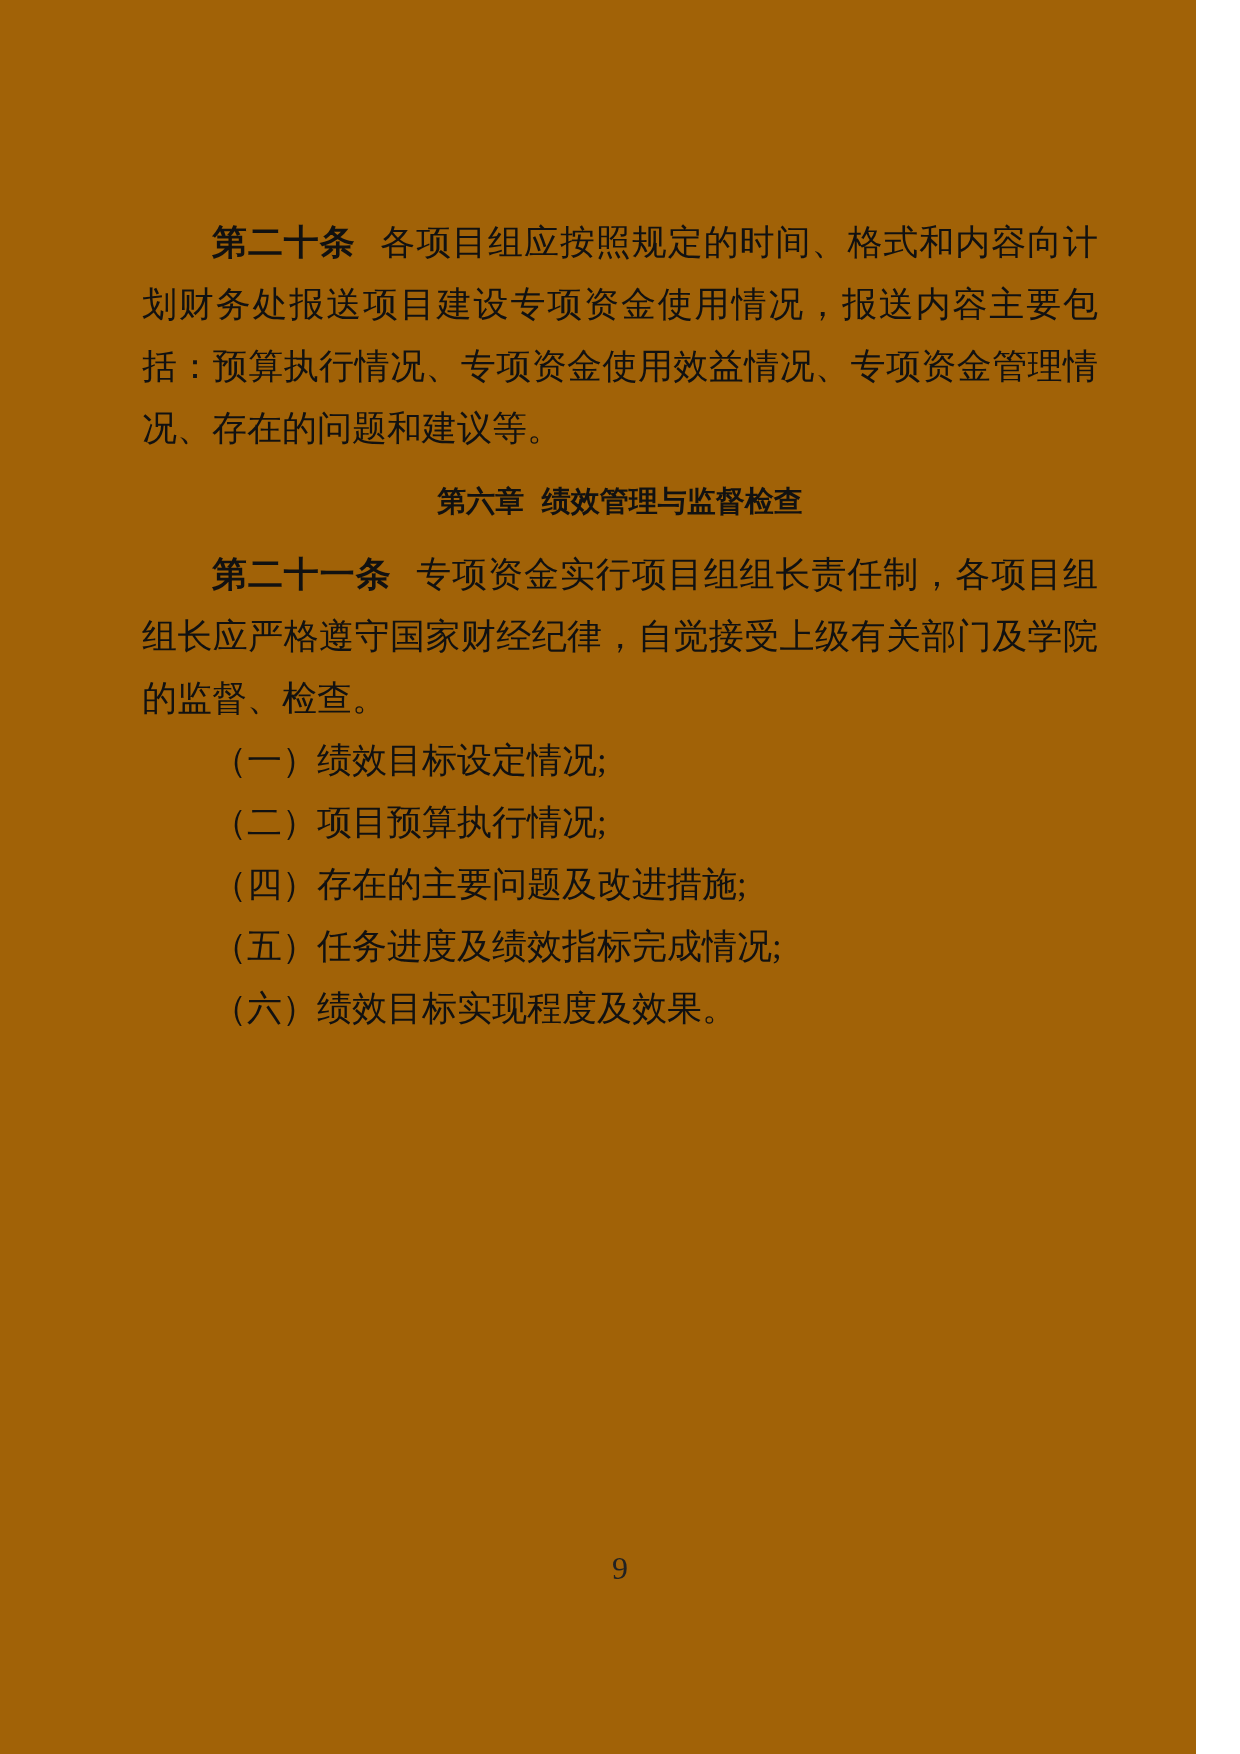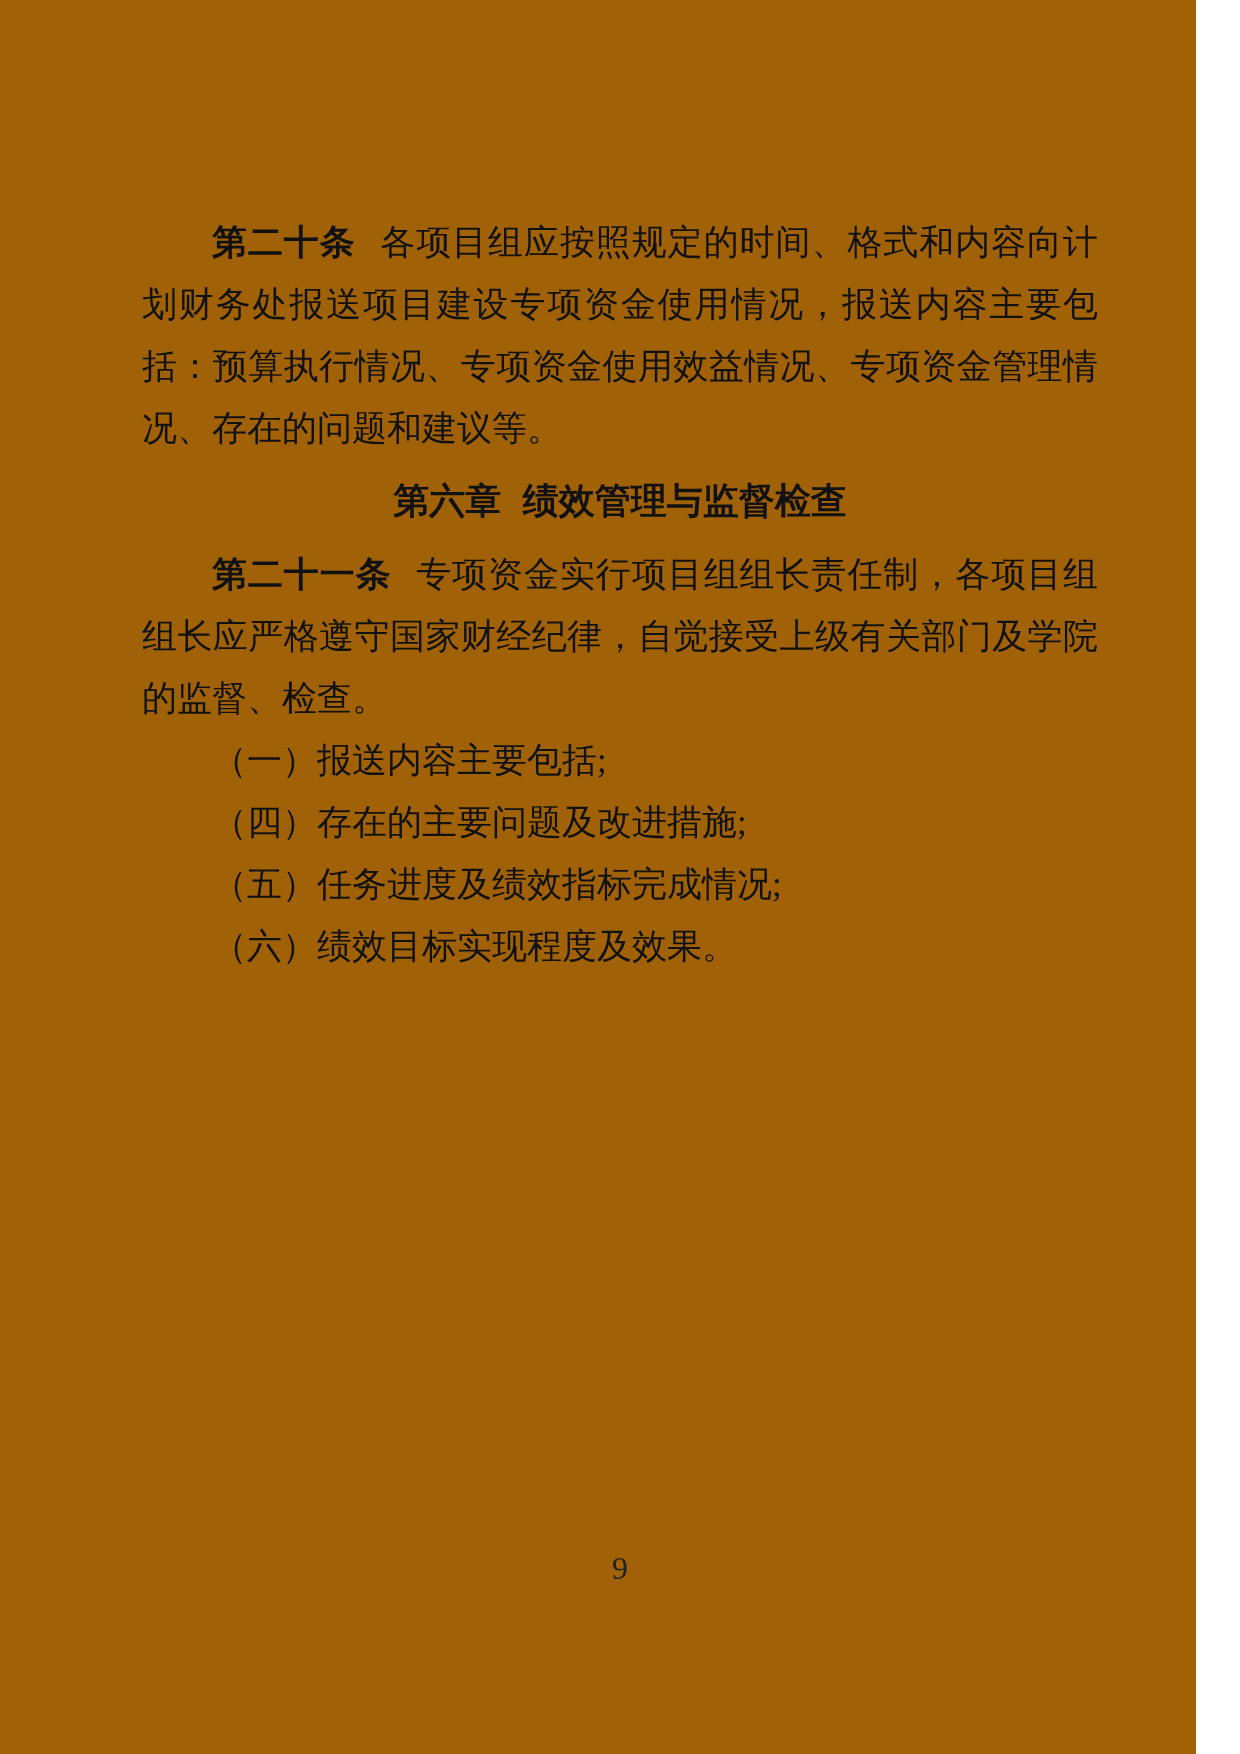--- a/index.html
+++ b/index.html
@@ -40,7 +40,7 @@
     text-indent: 0;
     font-family: "Liberation Sans", "DejaVu Sans", sans-serif;
     font-weight: 700;
-    font-size: 36px;
+    font-size: 29px;
     line-height: 62px;
   }
   .chapter .chapter-num {

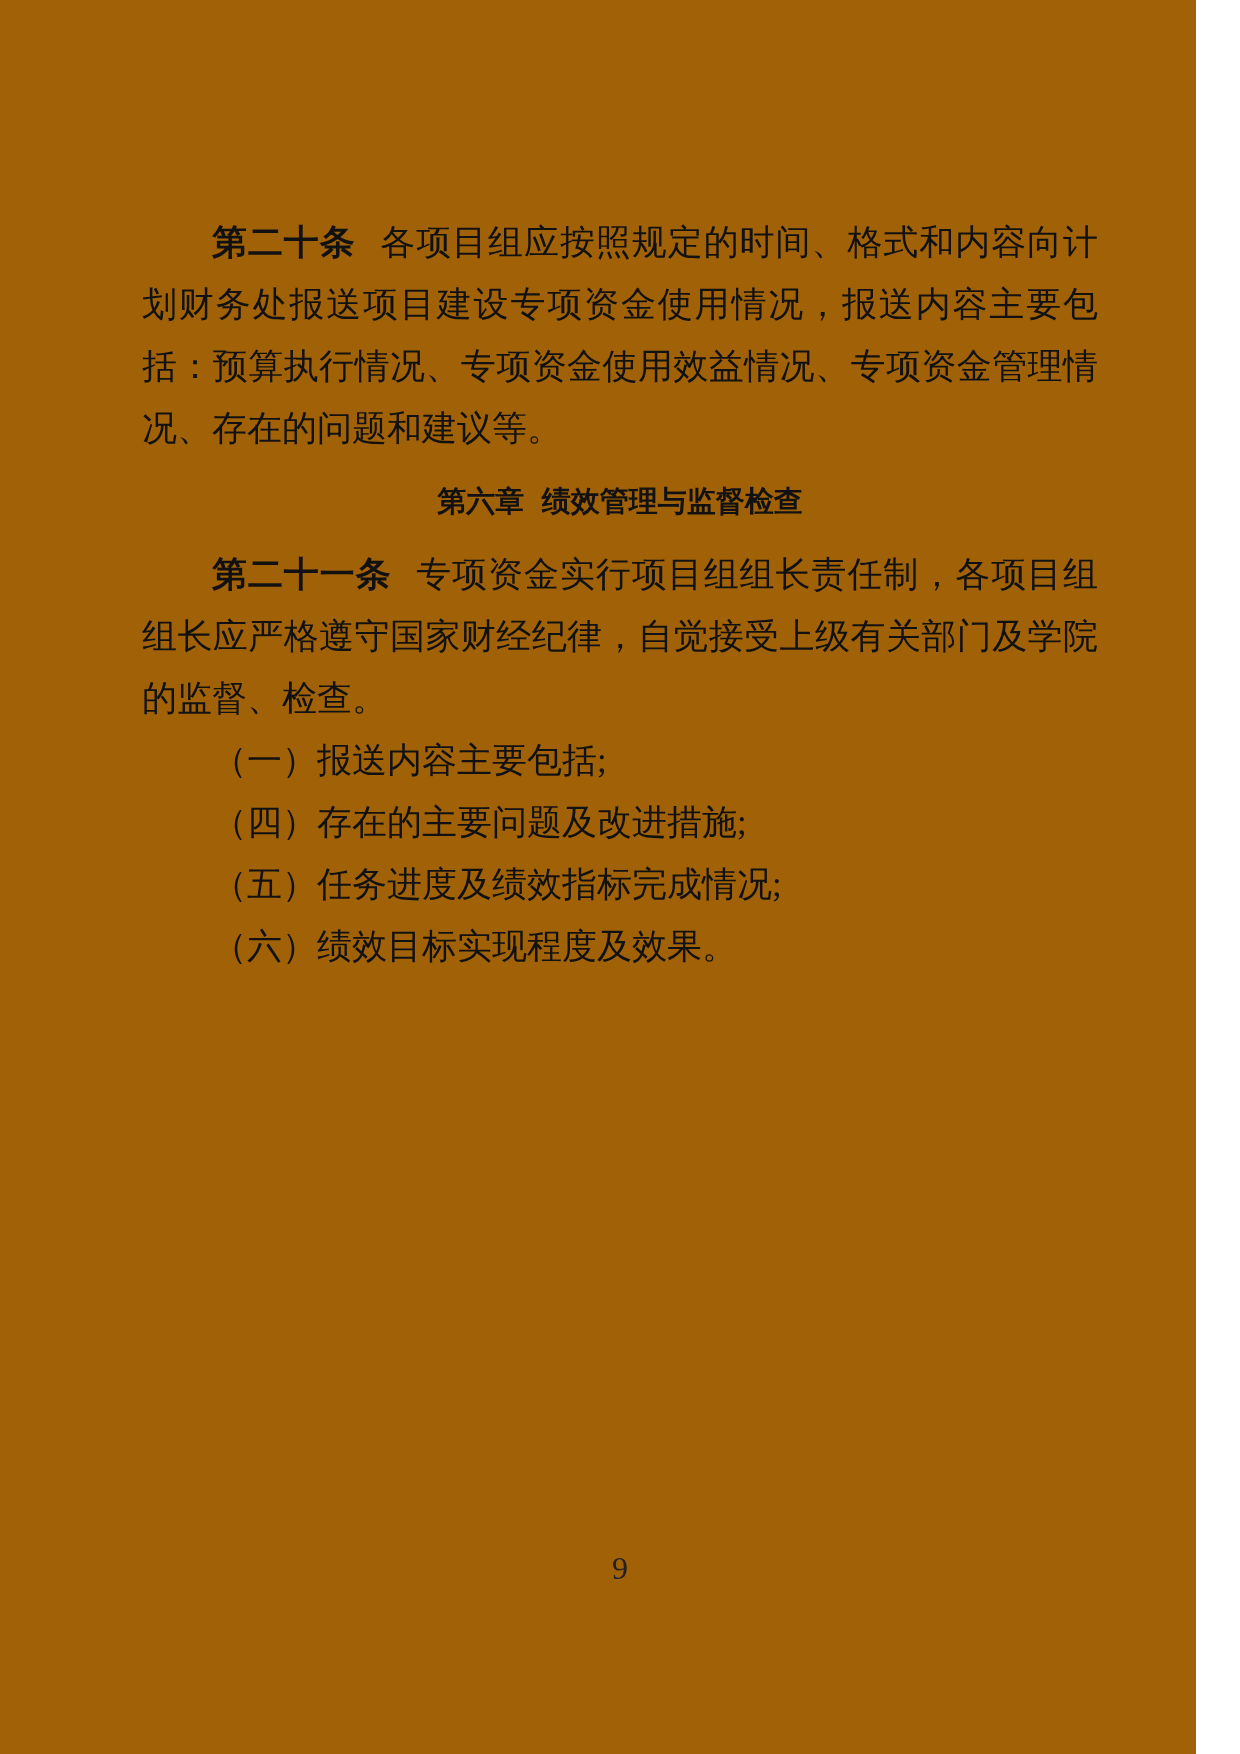--- a/index.html
+++ b/index.html
@@ -75,7 +75,7 @@
     <p class="para"><span class="lead">第二十一条</span><span>专项资金实行项目组组长责任制，各项目组组长应严格遵守国家财经纪律，自觉接受上级有关部门及学院的监督、检查。</span></p>
 
 
-    <p class="list-item">（一）报送内容主要包括;</p>
+    <p class="list-item">（一）绩效目标设定情况;</p>
     <p class="list-item">（四）存在的主要问题及改进措施;</p>
     <p class="list-item">（五）任务进度及绩效指标完成情况;</p>
     <p class="list-item">（六）绩效目标实现程度及效果。</p>

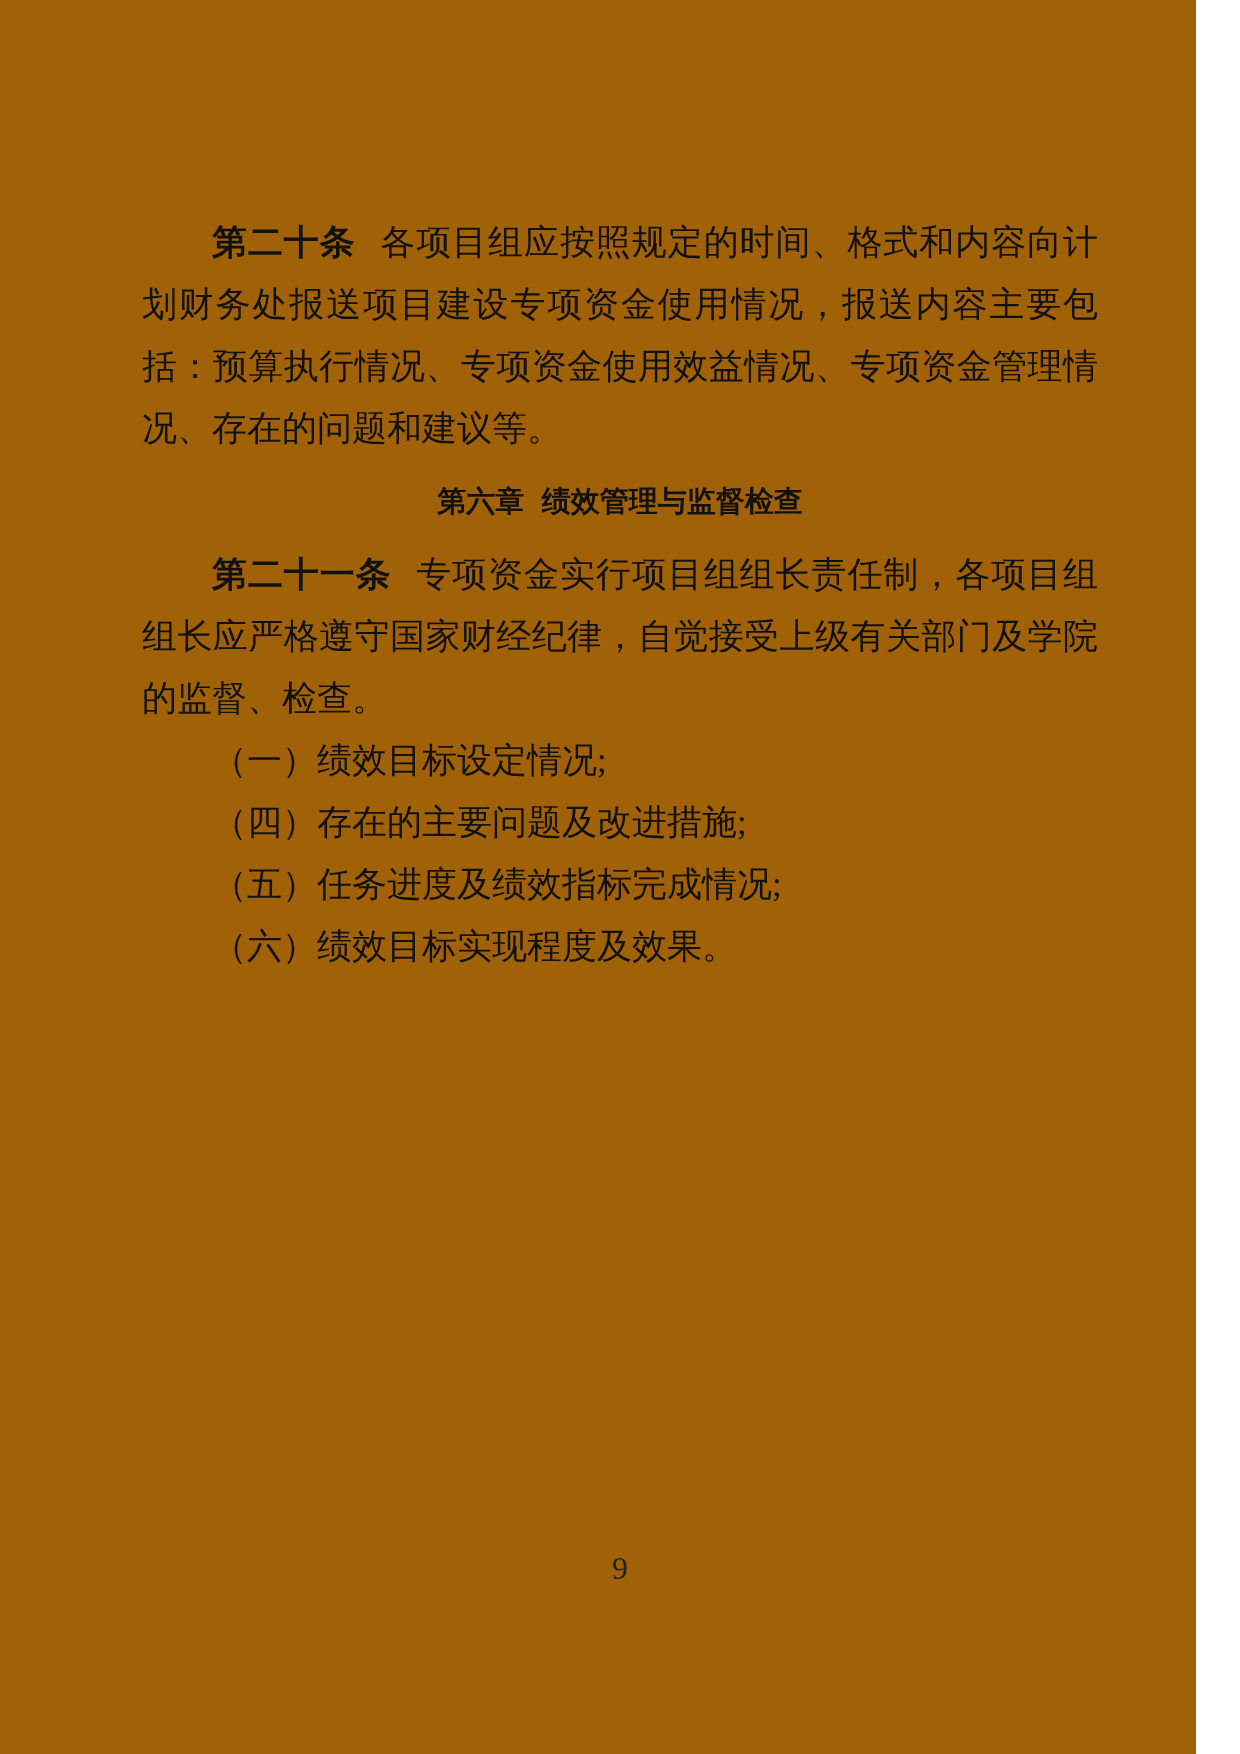--- a/index.html
+++ b/index.html
@@ -76,6 +76,7 @@
 
 
     <p class="list-item">（一）绩效目标设定情况;</p>
+    <p class="list-item">（二）项目预算执行情况;</p>
     <p class="list-item">（四）存在的主要问题及改进措施;</p>
     <p class="list-item">（五）任务进度及绩效指标完成情况;</p>
     <p class="list-item">（六）绩效目标实现程度及效果。</p>

